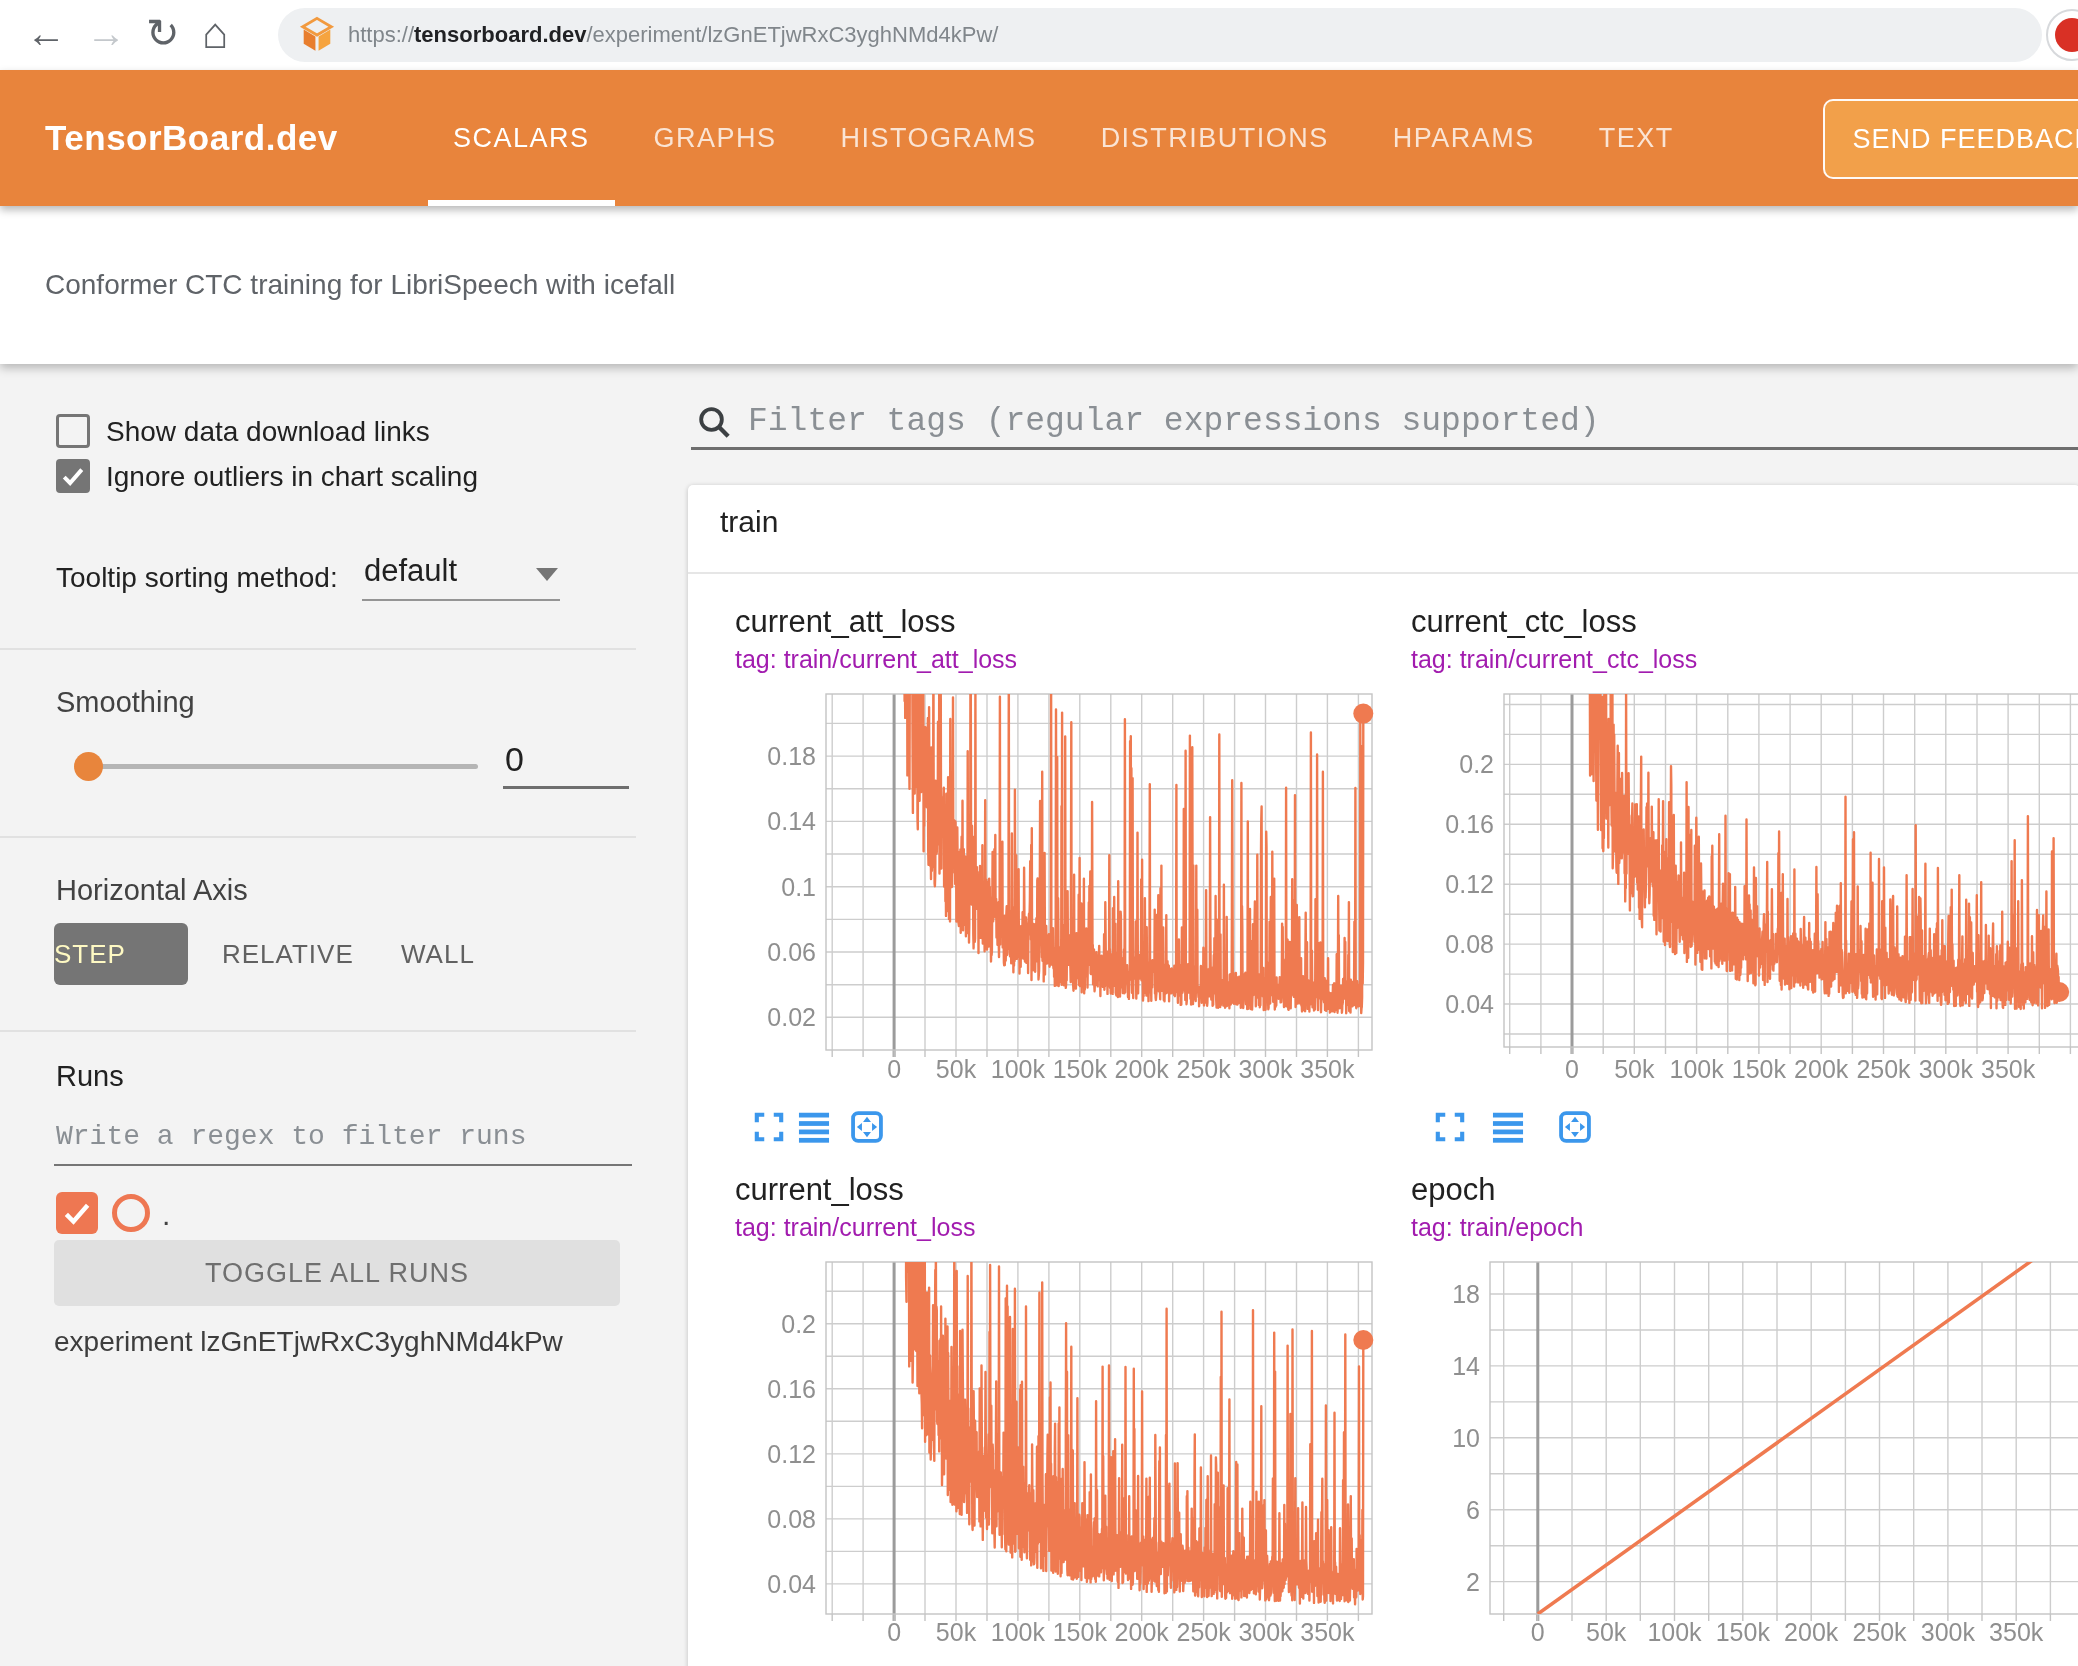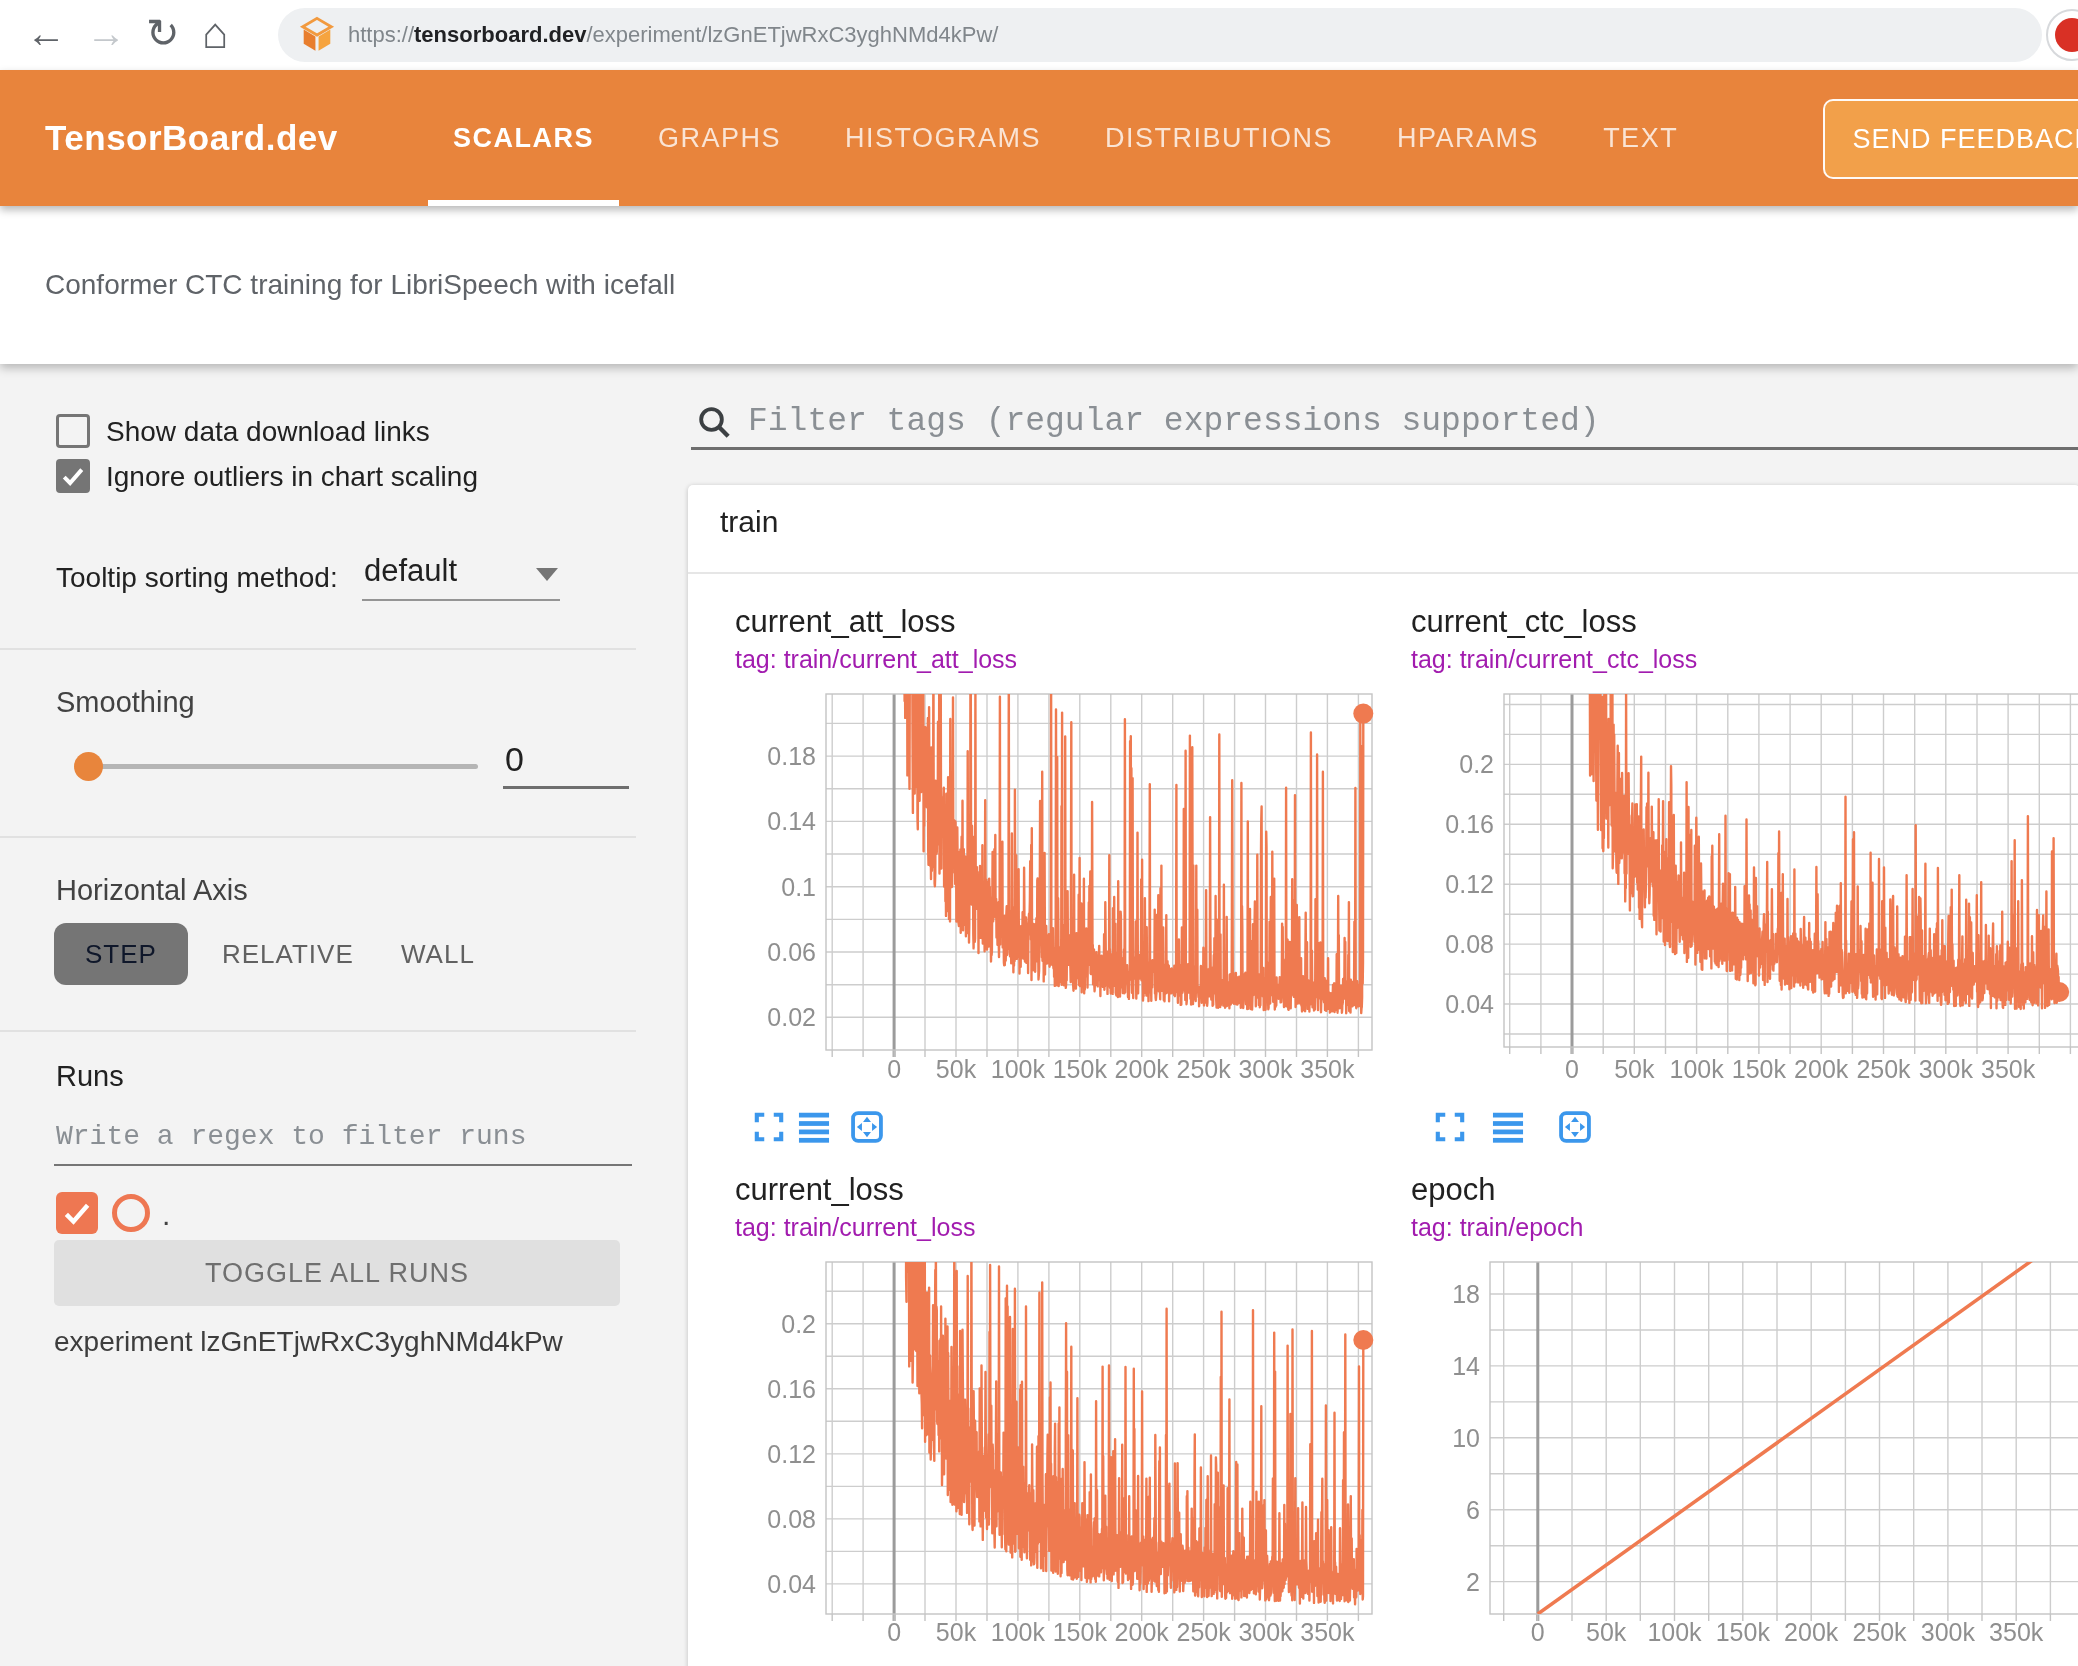--- a/index.html
+++ b/index.html
@@ -24,7 +24,7 @@
   .tabs{position:absolute;left:428px;top:0;height:136px;display:flex}
   .tab{position:relative;height:136px;display:flex;align-items:center;padding:0 25px;margin-right:14px;
        color:rgba(255,255,255,.78);font-size:27px;letter-spacing:1.5px;cursor:pointer}
-  .tab.active{color:#fff;font-weight:700}
+  .tab.active{color:#fff;font-weight:400}
   .tab.active::after{content:"";position:absolute;left:0;right:0;bottom:0;height:6px;background:#fff}
   .feedback-btn{position:absolute;left:1823px;top:29px;width:300px;height:80px;border-radius:10px;
                 background:#f2a04a;border:2px solid rgba(255,255,255,.95);box-sizing:border-box;

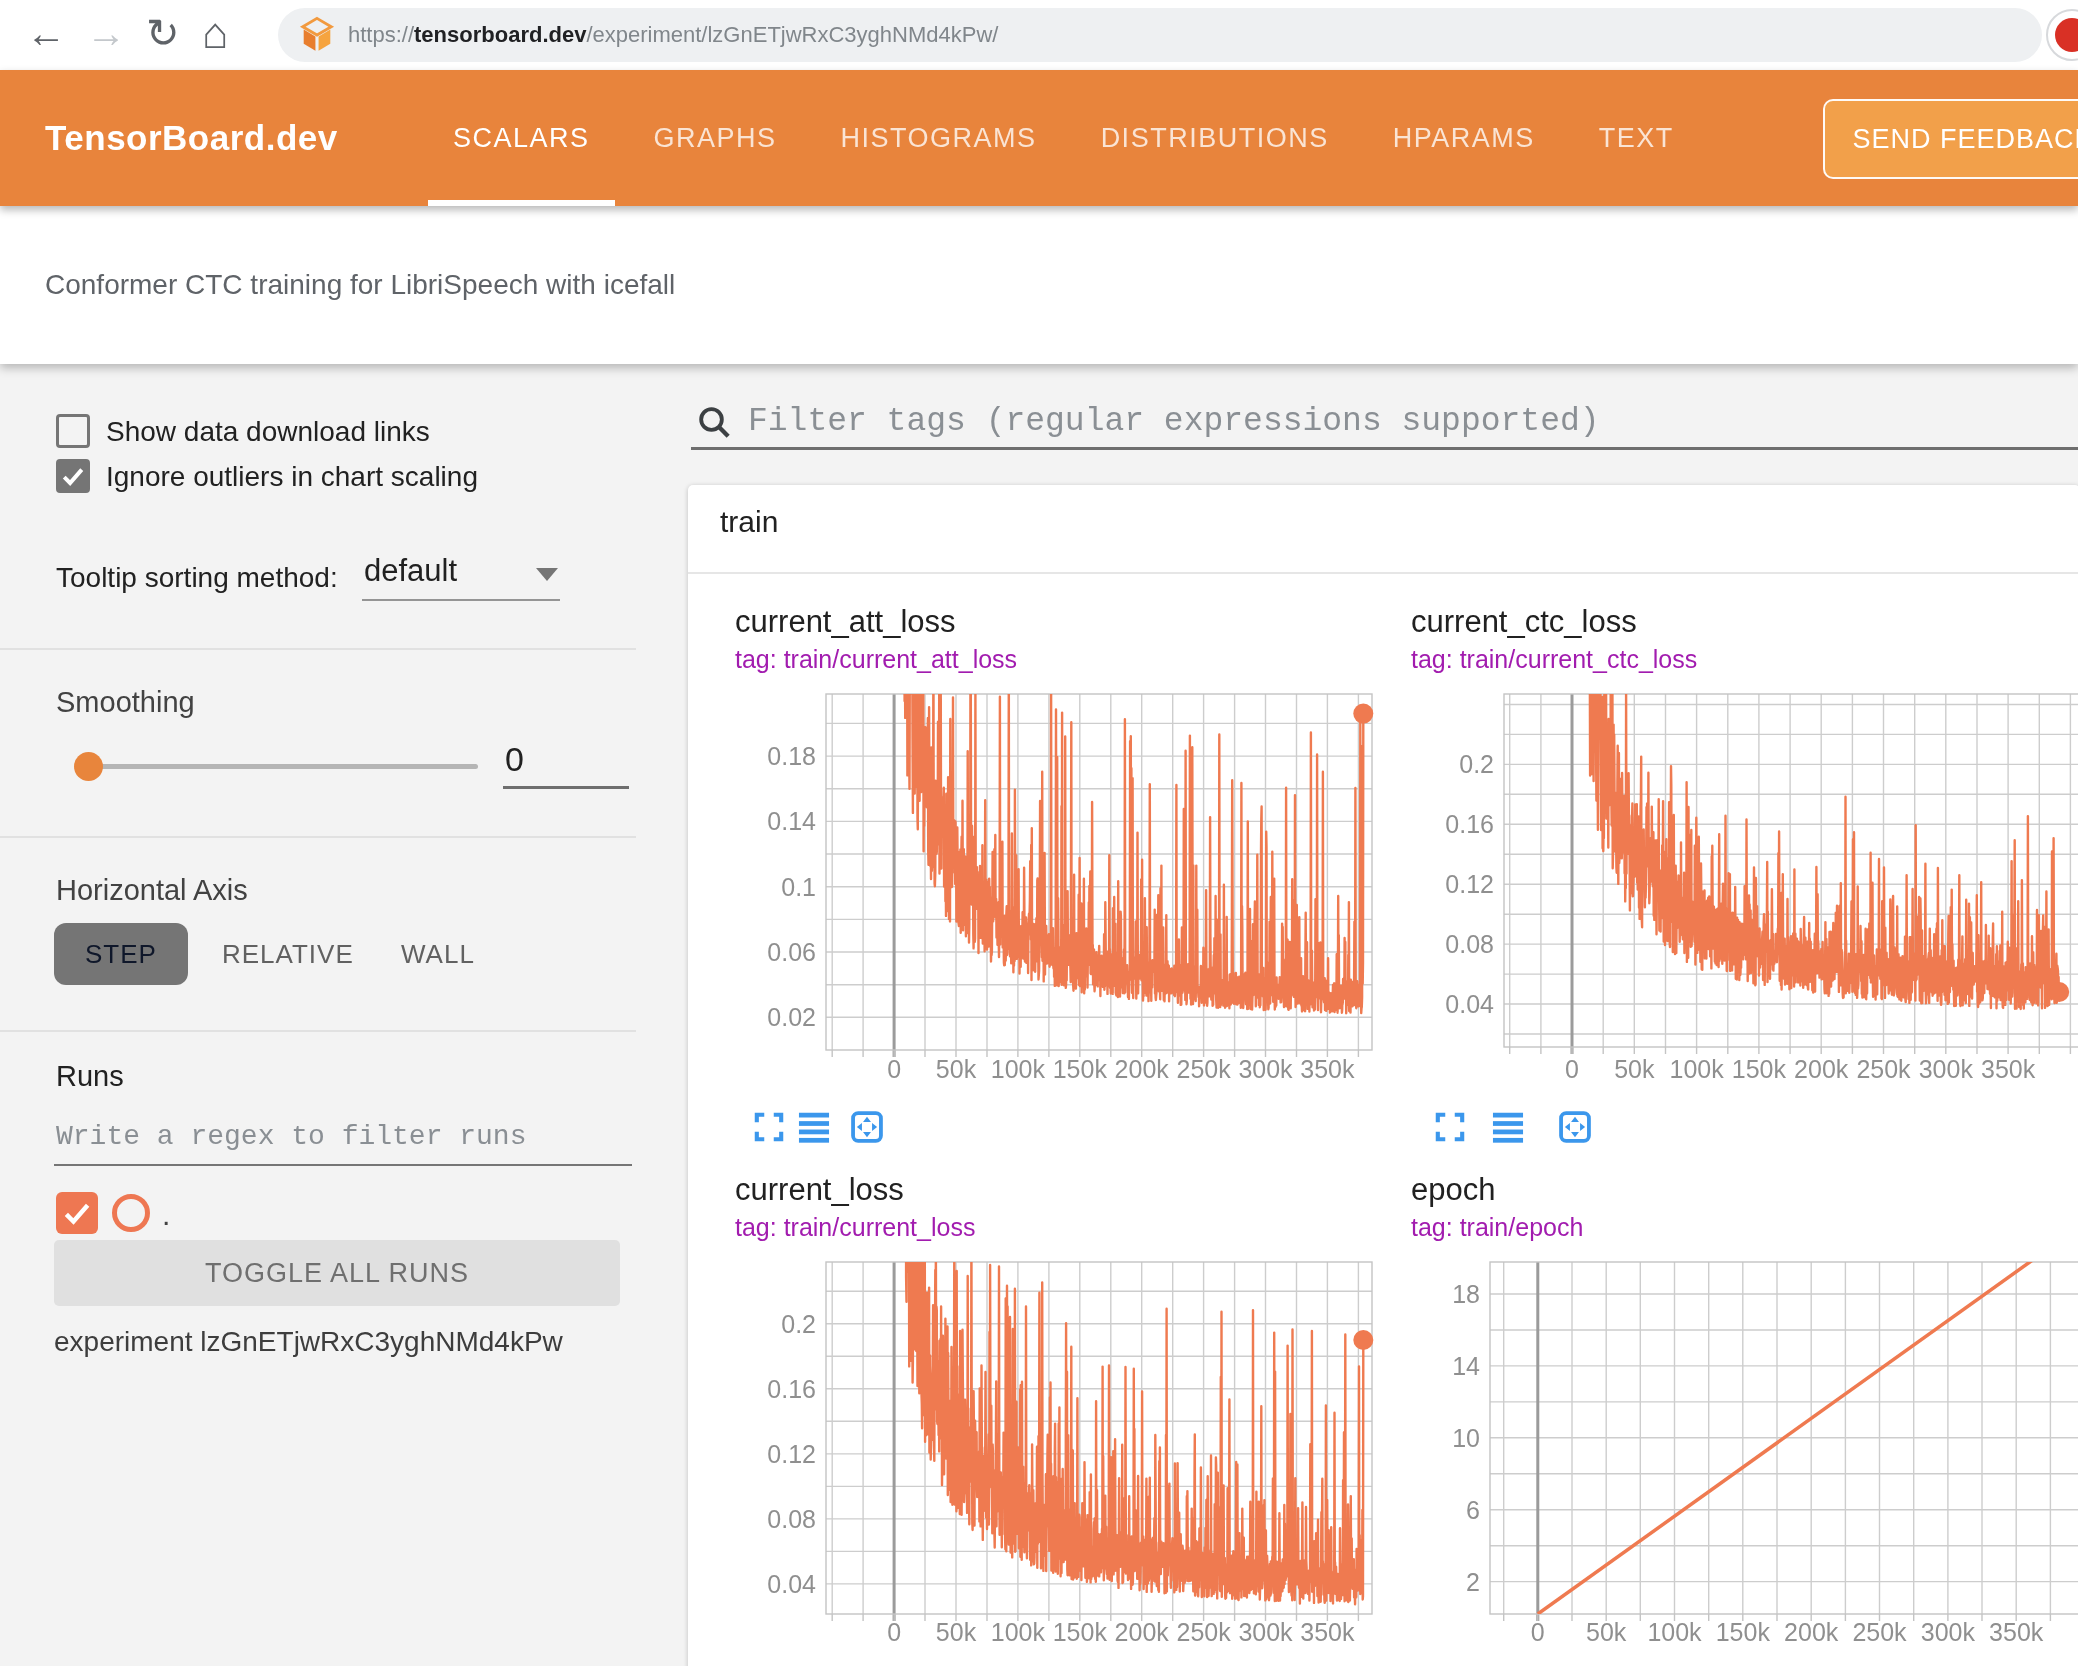--- a/index.html
+++ b/index.html
@@ -46,7 +46,7 @@
   .slider-track{position:absolute;left:88px;top:764px;width:390px;height:5px;background:#b5b5b5;border-radius:3px;cursor:pointer}
   .slider-thumb{position:absolute;left:74px;top:752px;width:29px;height:29px;border-radius:50%;cursor:pointer}
   .axis-btn{position:absolute;top:923px;height:62px;line-height:62px;font-size:26px;letter-spacing:1px;cursor:pointer}
-  .axis-btn.sel{background:#757575;color:#0f172a;border-radius:12px;text-align:center}
+  .axis-btn.sel{background:#757575;color:#fef9c3;border-radius:6px;text-align:left}
   .axis-btn.unsel{color:#616161}
   .ghost-input{background:transparent;border:none;outline:none;font-family:Liberation Mono, monospace}
   .ghost-input::placeholder{color:#8a8f94;opacity:1}

